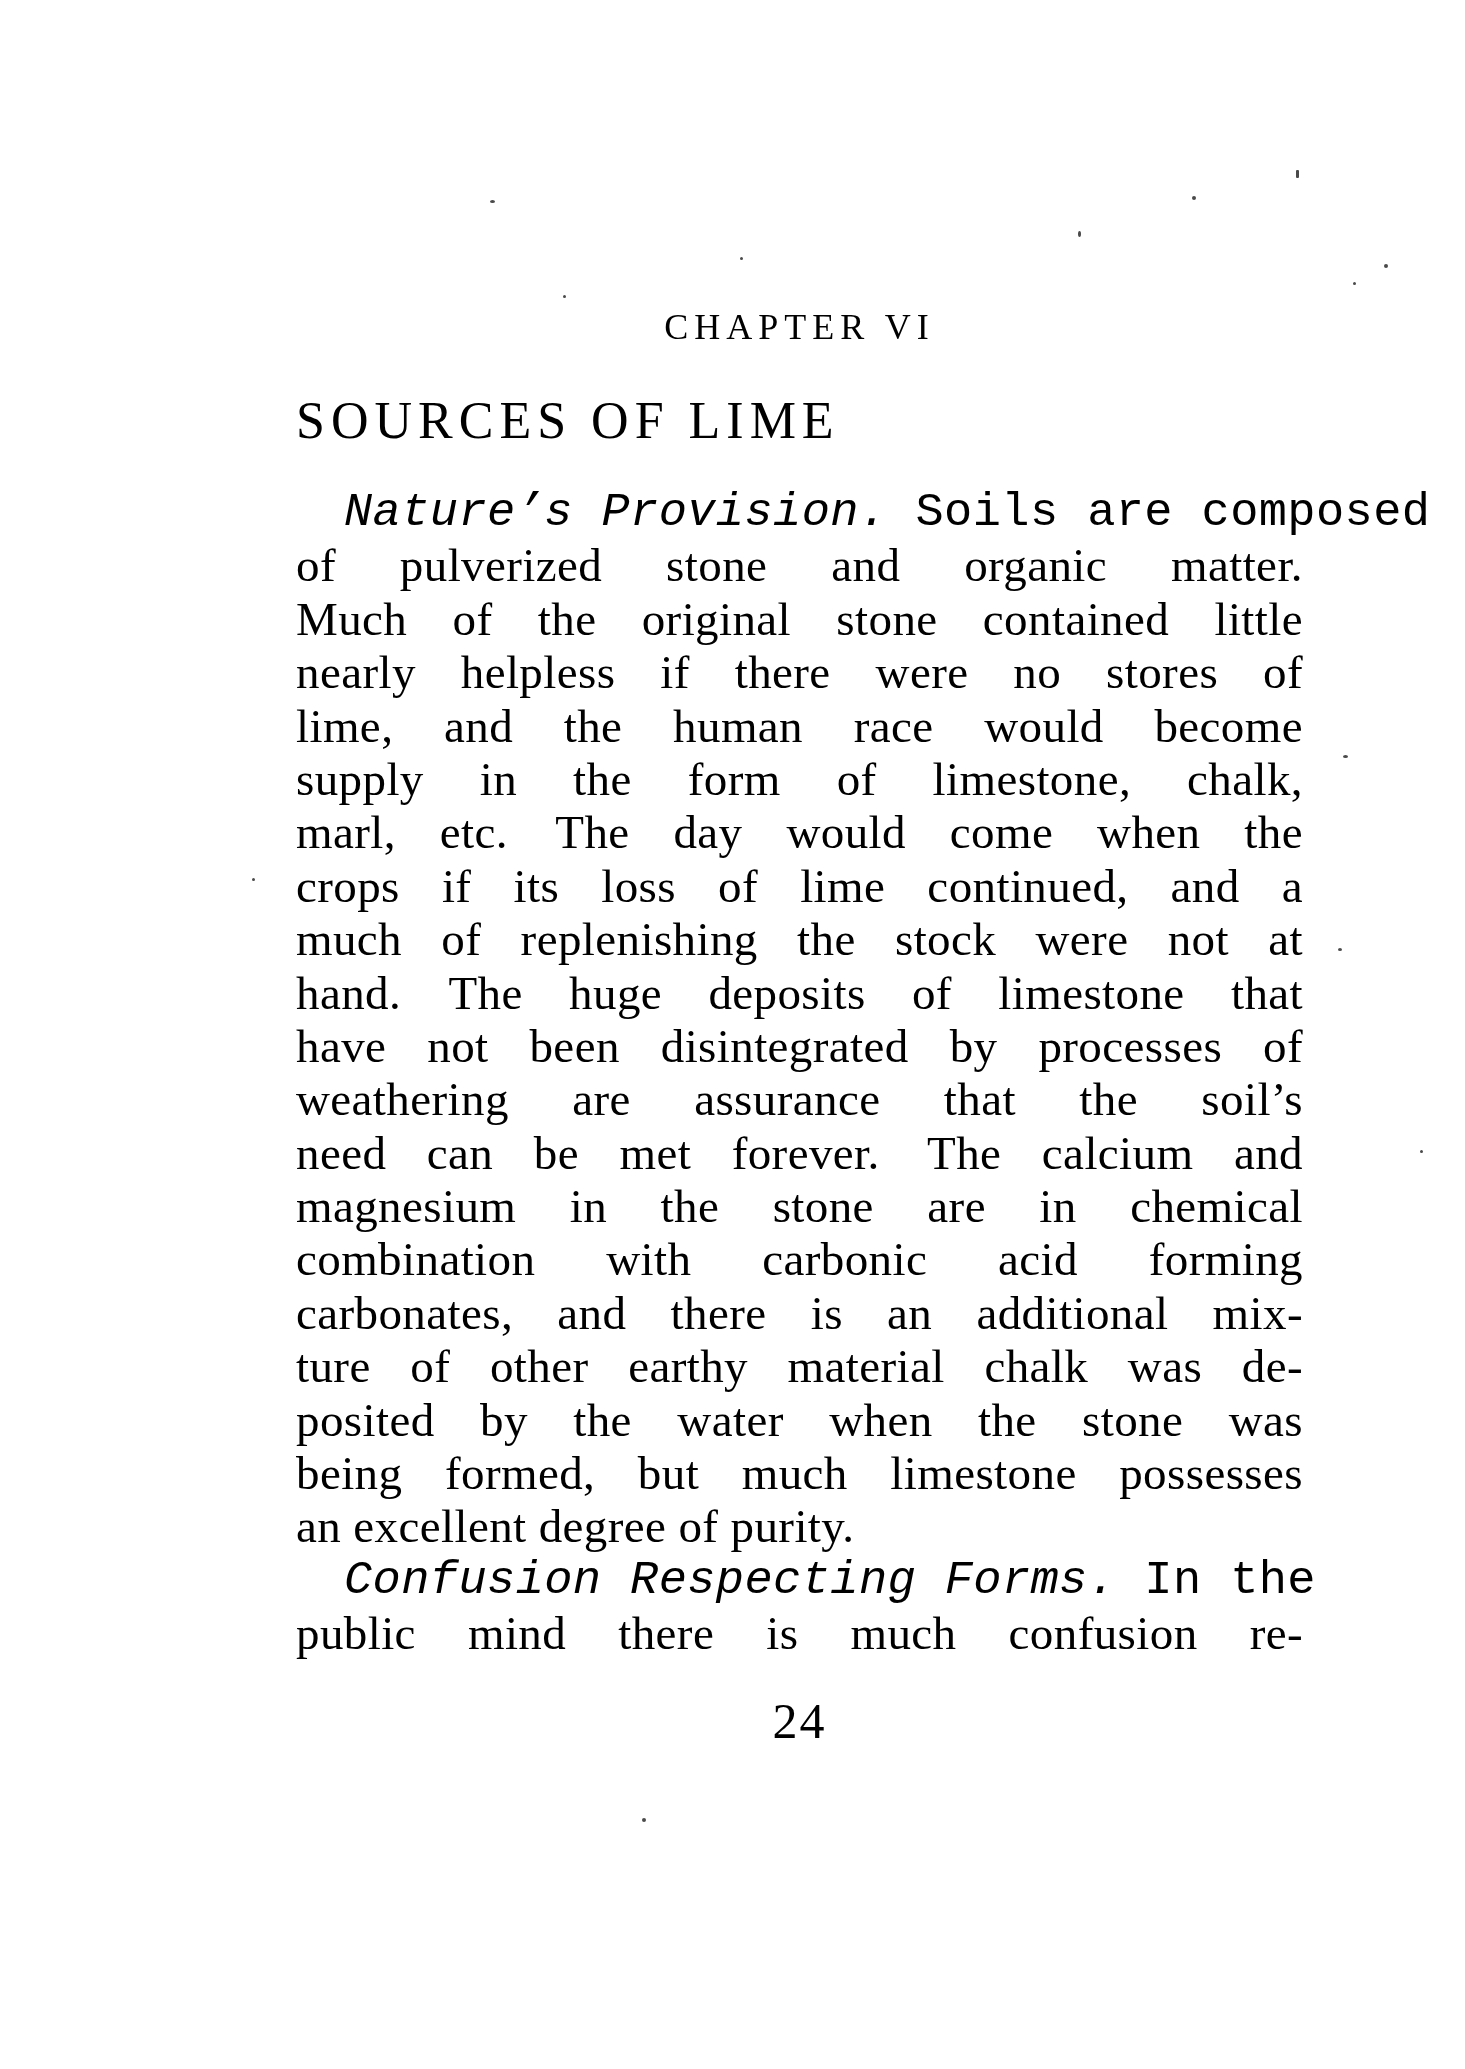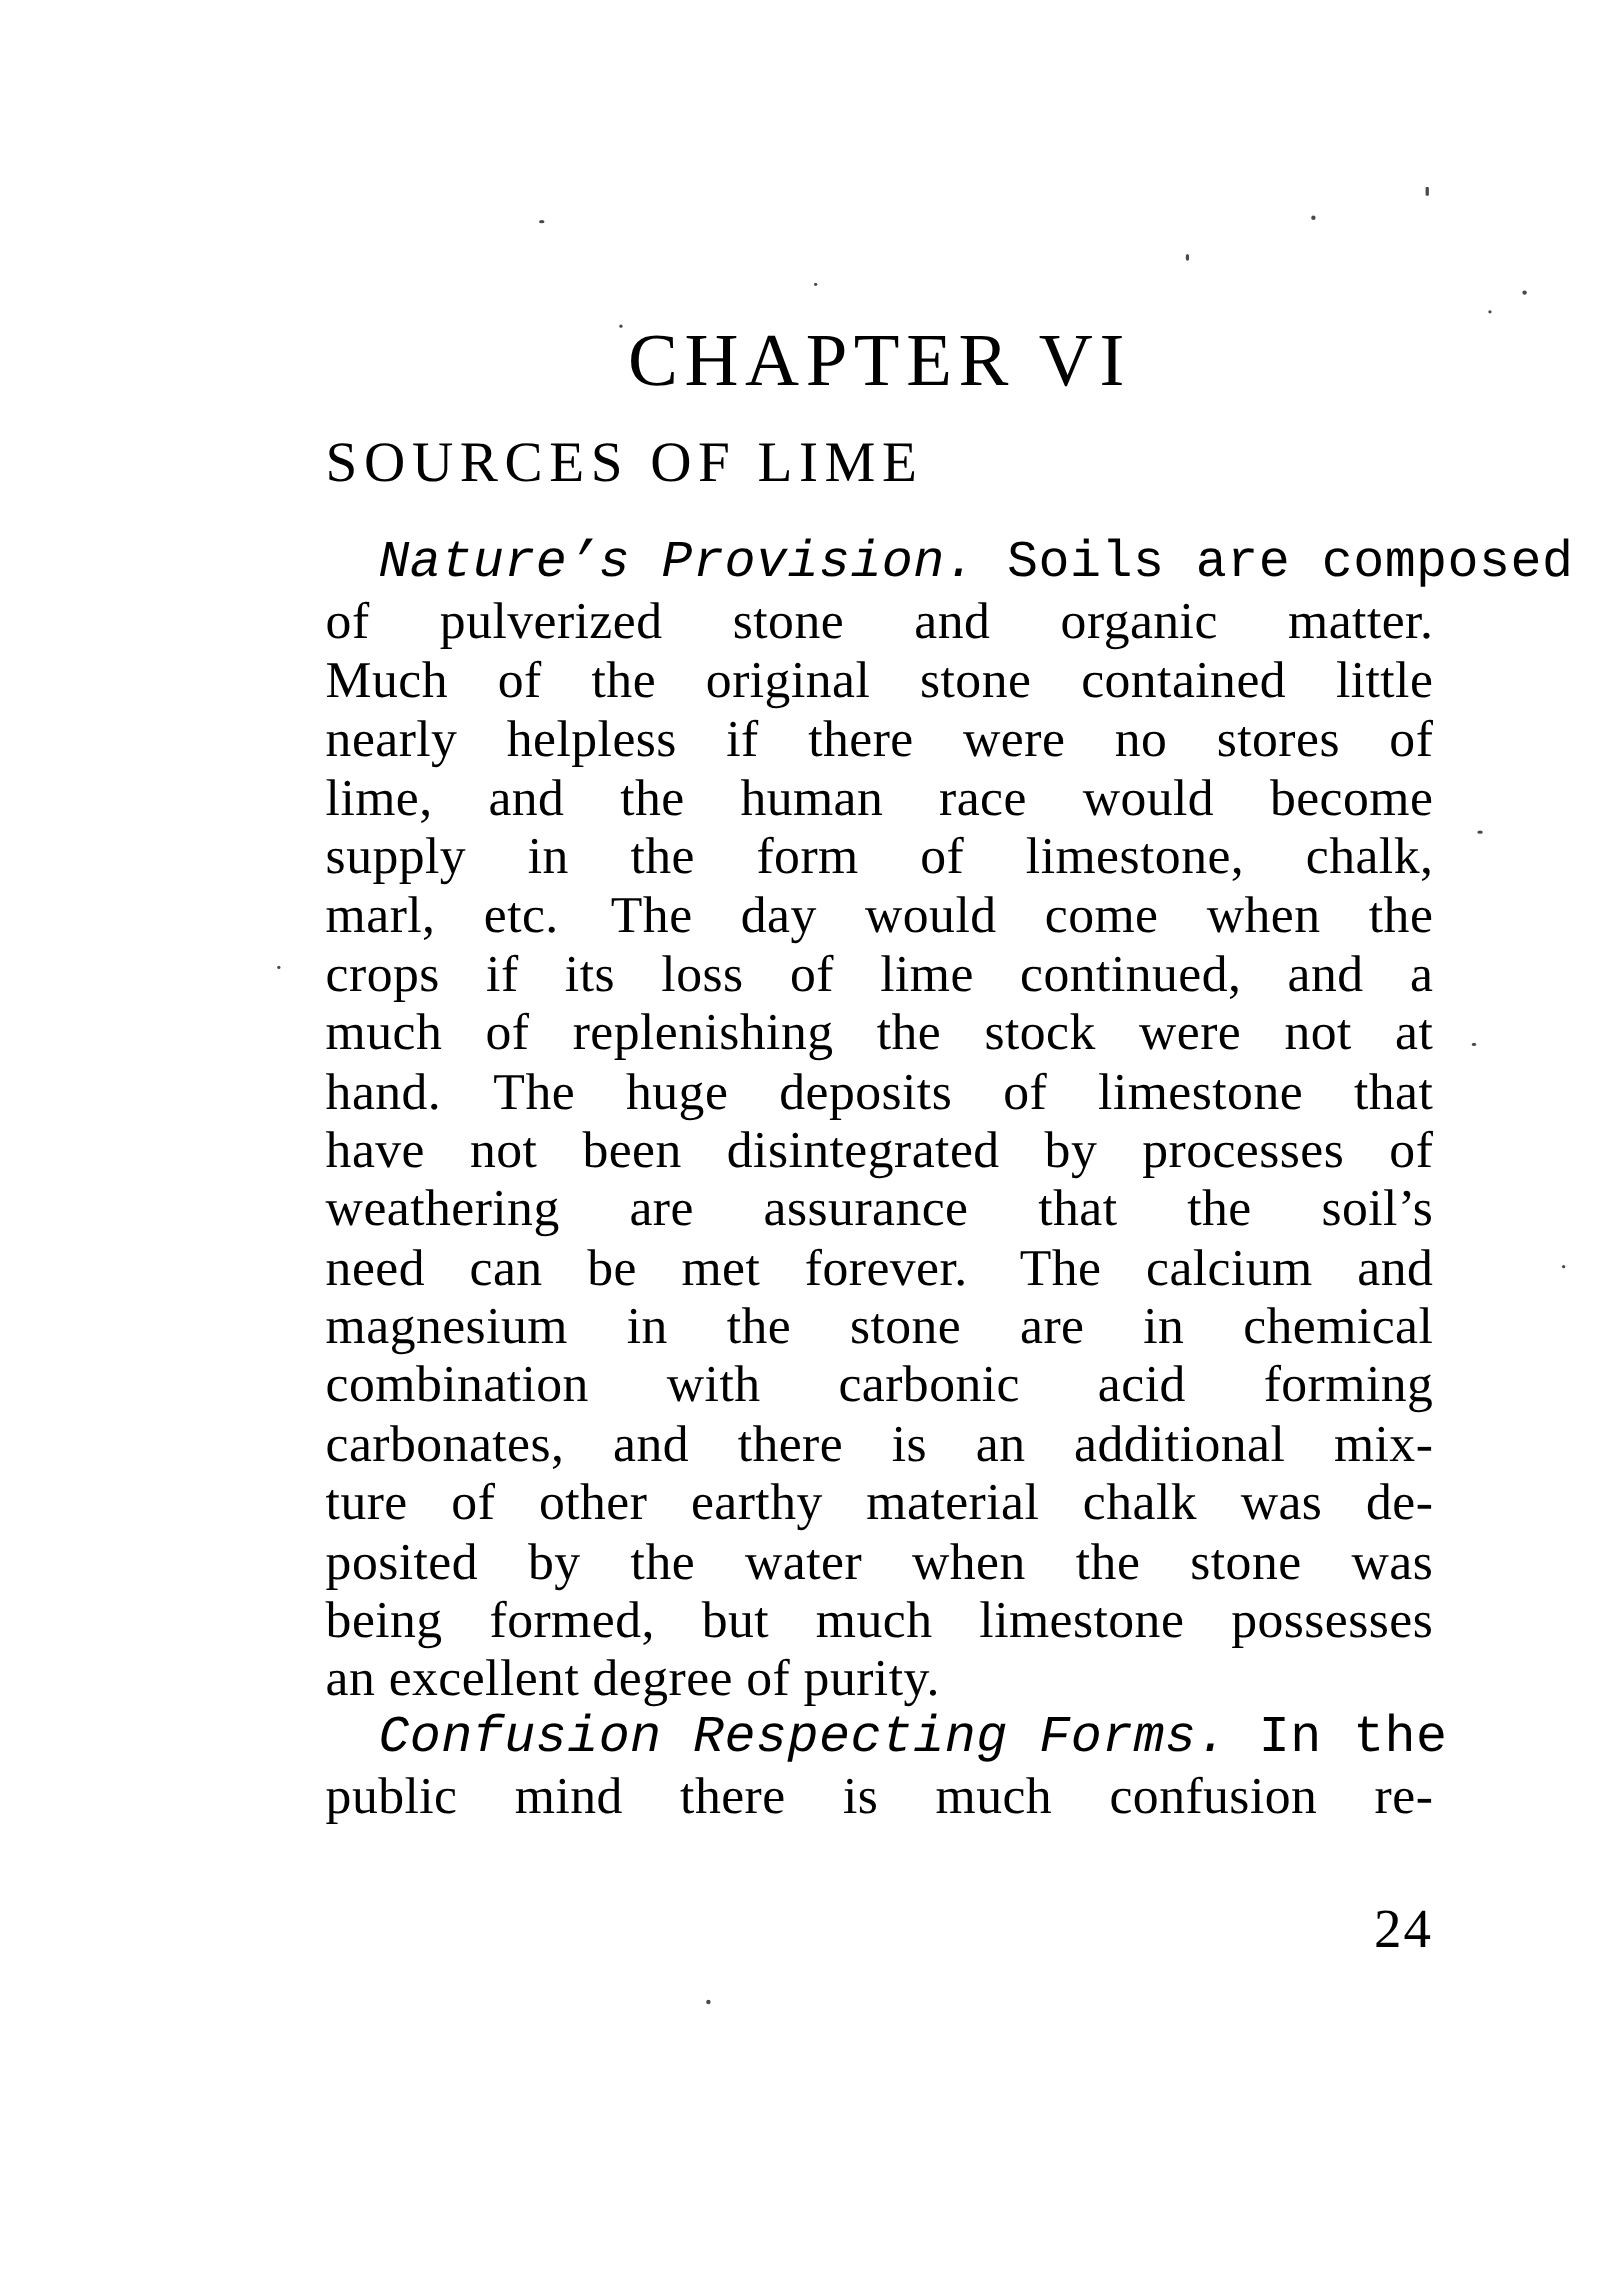--- a/index.html
+++ b/index.html
@@ -22,7 +22,7 @@
   .heading1 {
     margin-top: 300px;
     text-align: center;
-    font-size: 68px;
+    font-size: 36px;
     line-height: 54px;
     letter-spacing: 6px;
     white-space: nowrap;

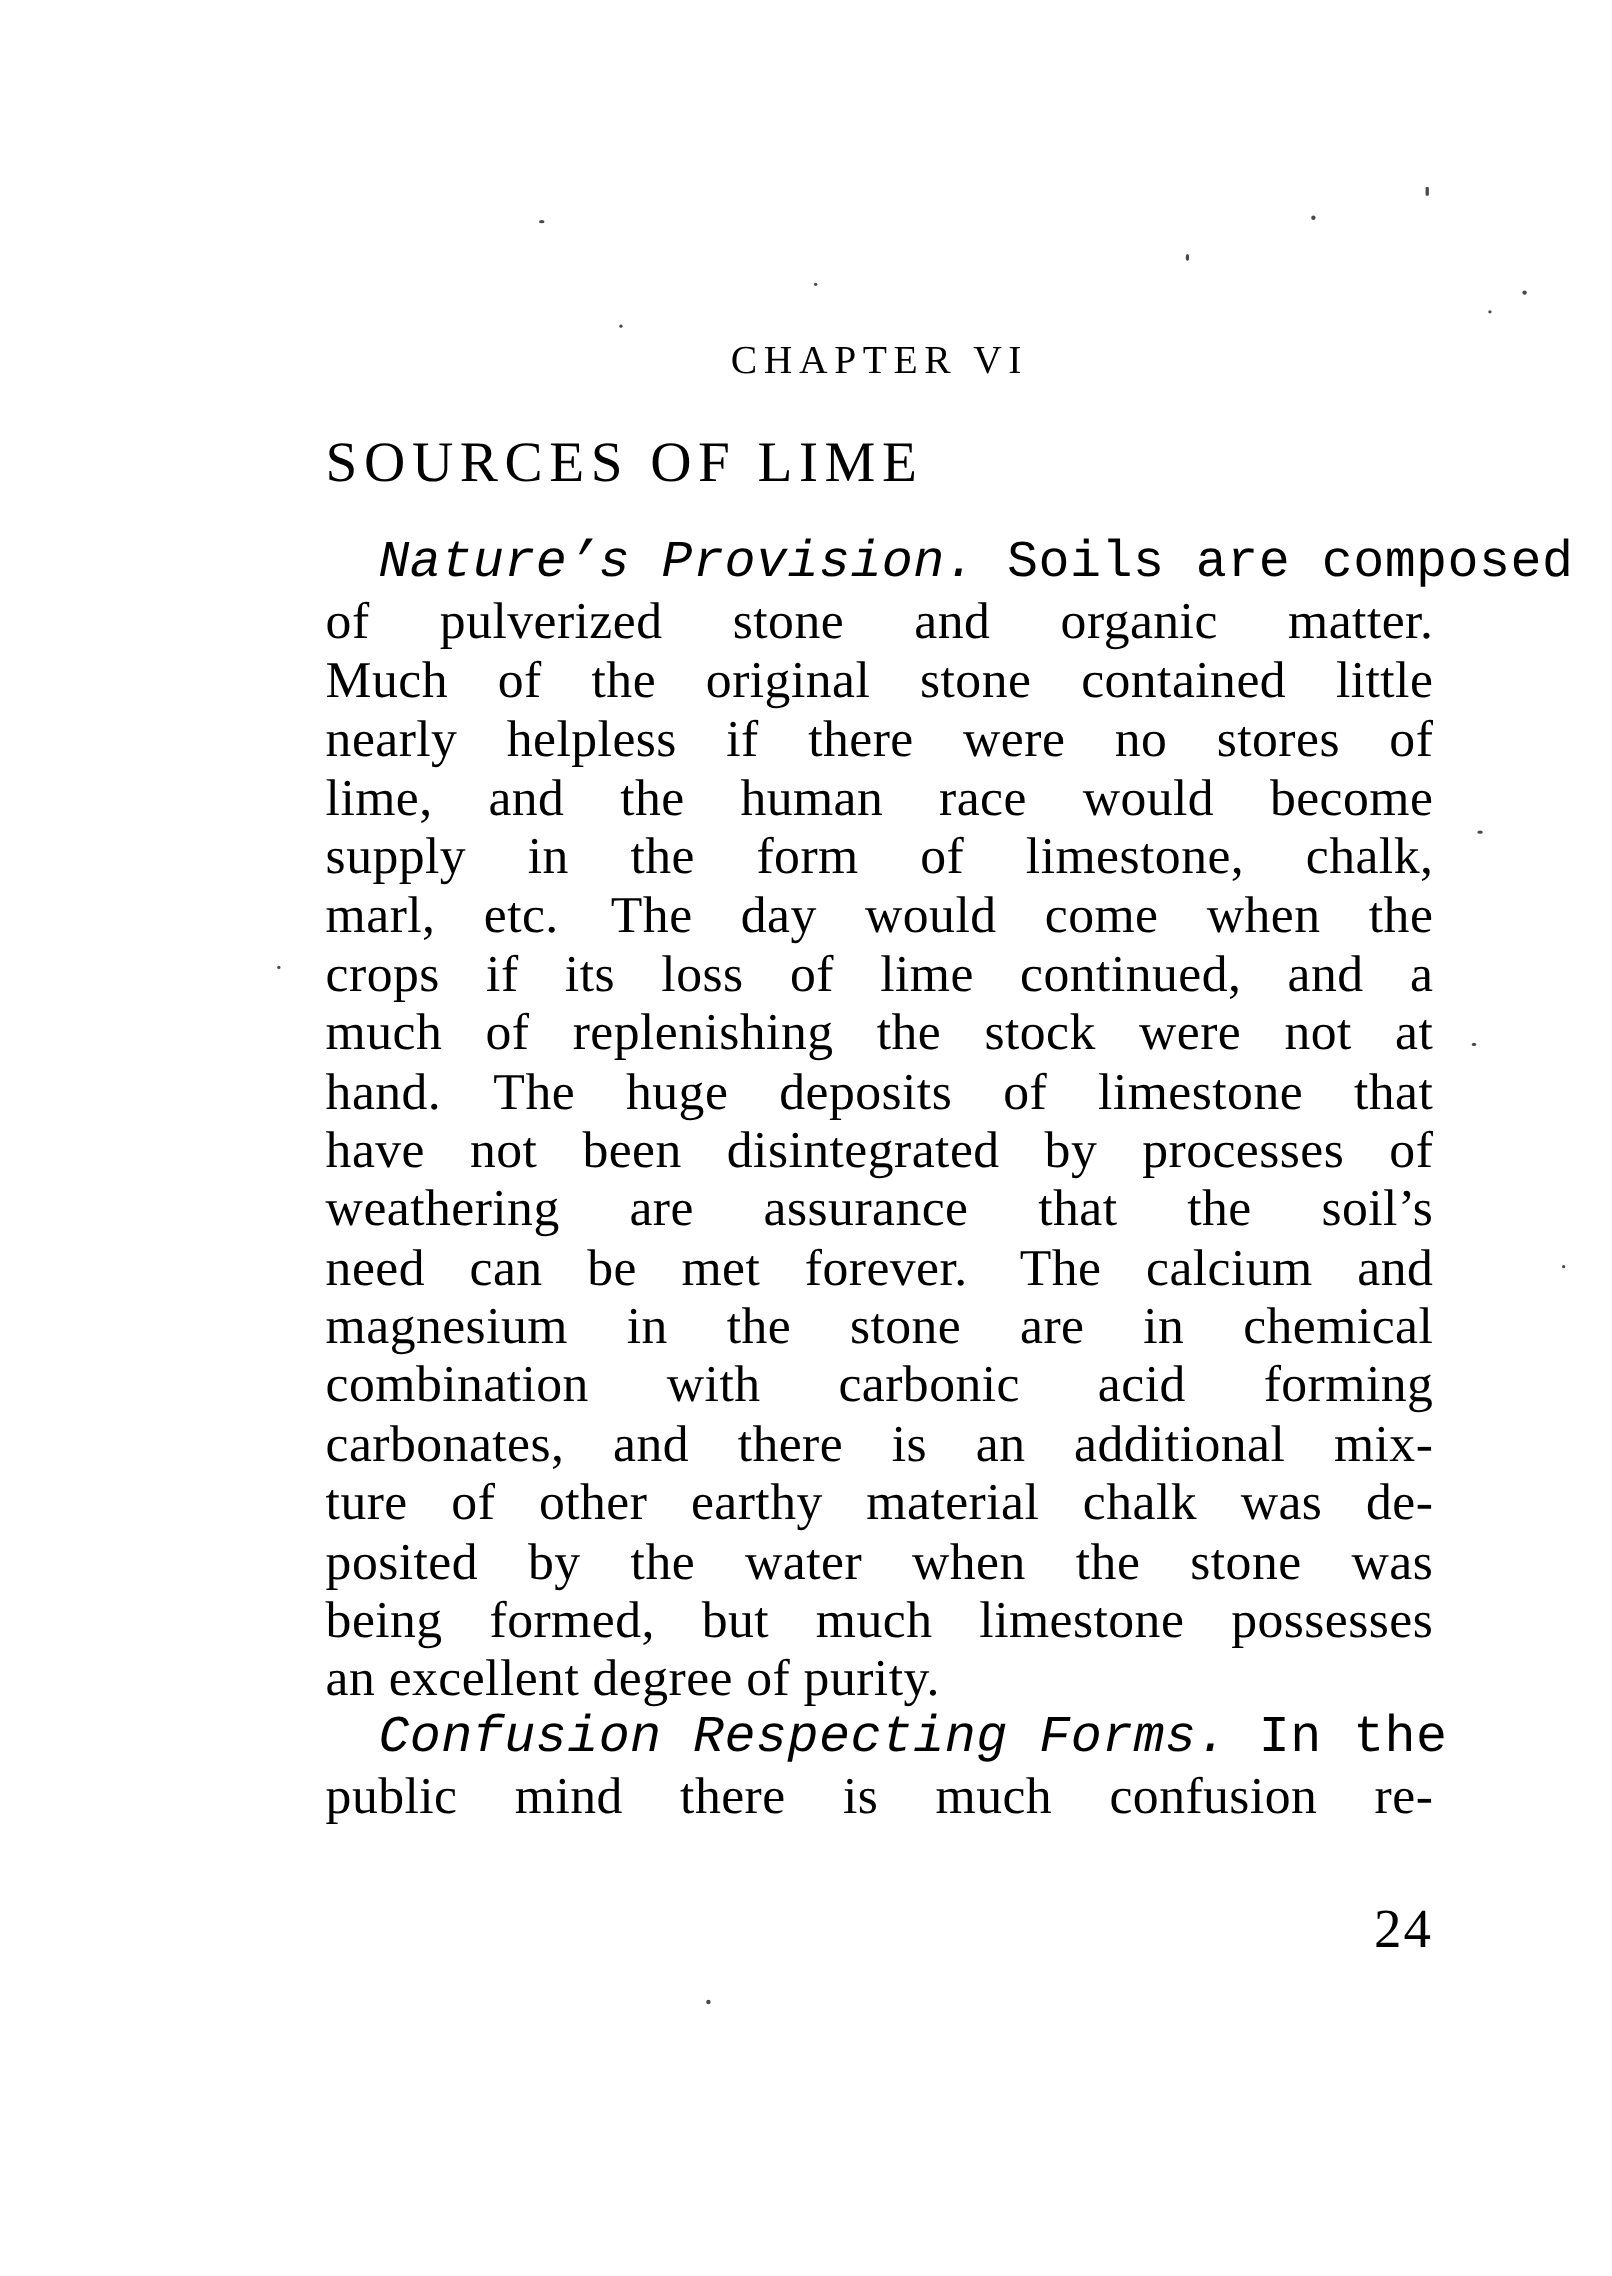--- a/index.html
+++ b/index.html
@@ -55,8 +55,8 @@
     margin-right: 28px;
   }
   .page-number {
-    margin-top: 66px;
-    text-align: right;
+    margin-top: 34px;
+    text-align: center;
     font-size: 50px;
     line-height: 52px;
     letter-spacing: 2px;

